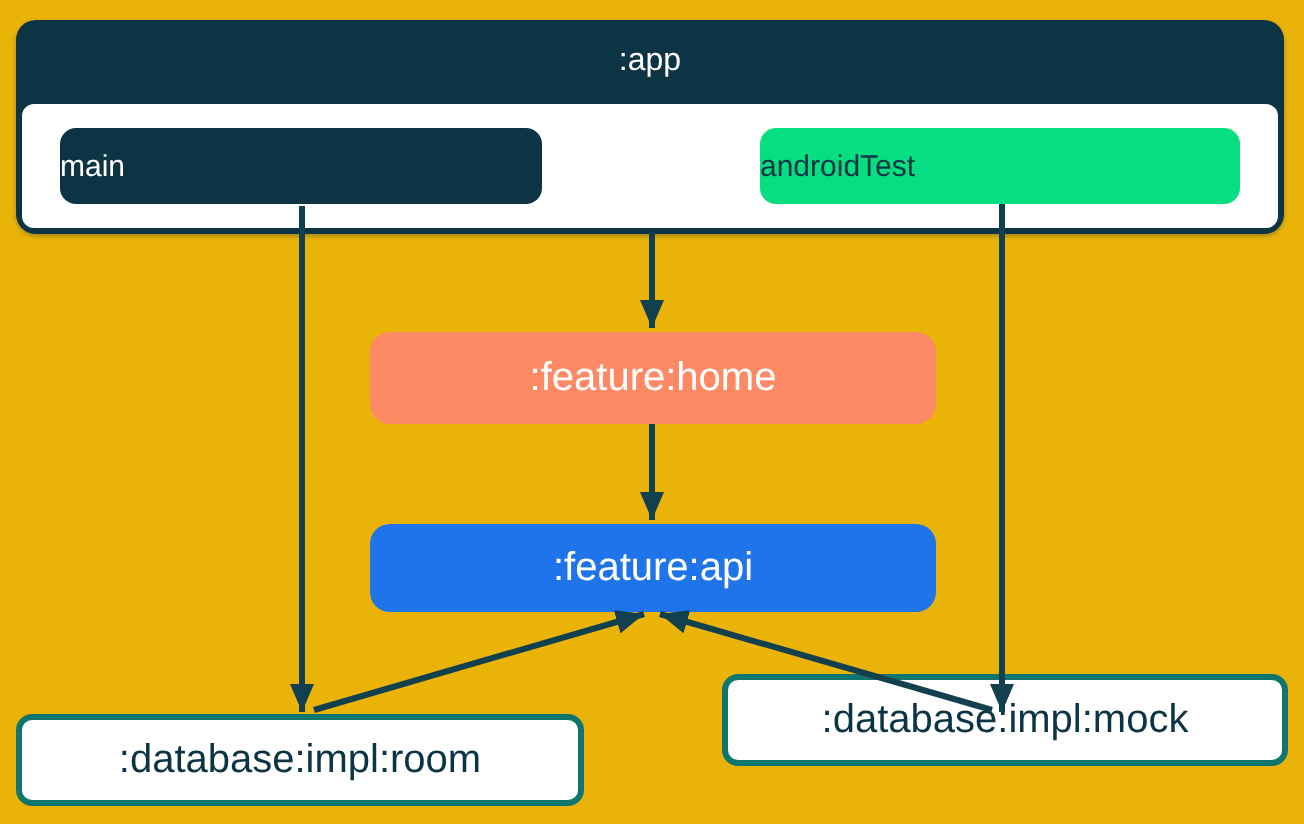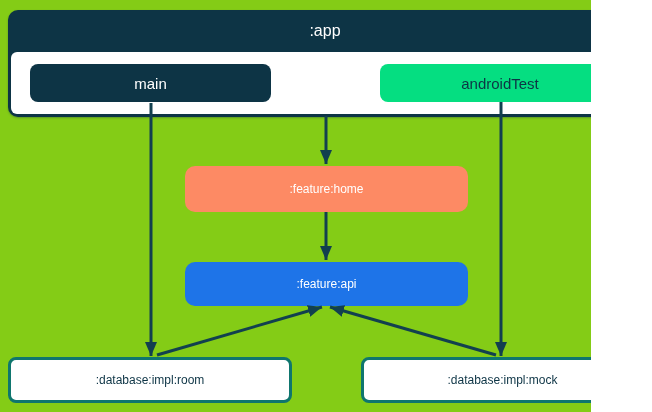--- a/index.html
+++ b/index.html
@@ -10,9 +10,9 @@
   }
   .canvas {
     position: relative;
-    width: 591px;
+    width: 652px;
     height: 412px;
-    background: #84cc16;
+    background: #eab308;
     overflow: hidden;
   }
   

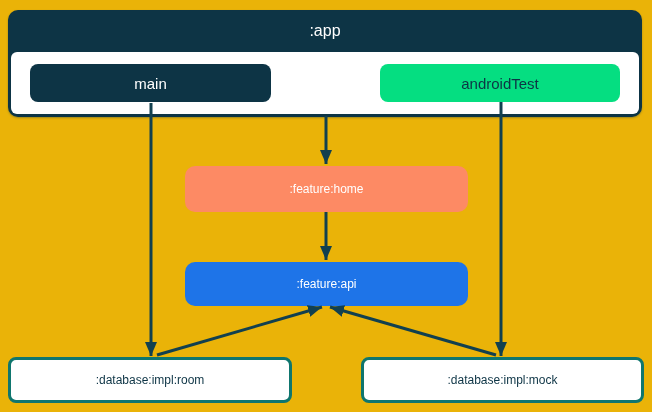--- a/index.html
+++ b/index.html
@@ -47,7 +47,7 @@
     border-radius: 8px;
     display: flex;
     align-items: center;
-    justify-content: center;
+    justify-content: flex-start;
     font-size: 15px;
   }
   .source-set.main {

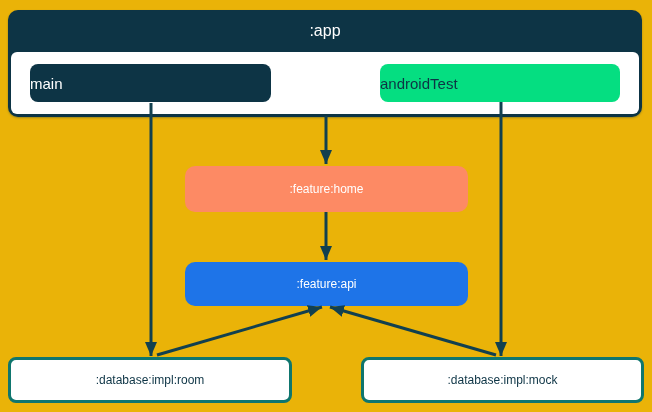--- a/index.html
+++ b/index.html
@@ -65,7 +65,7 @@
     display: flex;
     align-items: center;
     justify-content: center;
-    font-size: 12px;
+    font-size: 20px;
     border-radius: 10px;
     box-sizing: border-box;
   }

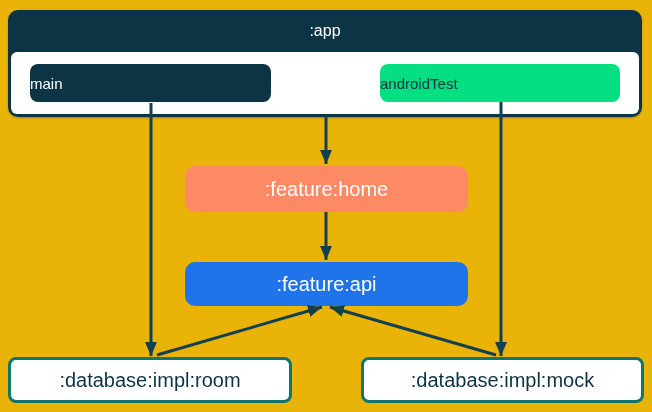--- a/index.html
+++ b/index.html
@@ -92,7 +92,7 @@
     width: 284px; height: 46px;
   }
   .node.impl-mock {
-    left: 361px; top: 357px;
+    left: 361px; top: 337px;
     width: 283px; height: 46px;
   }
   

